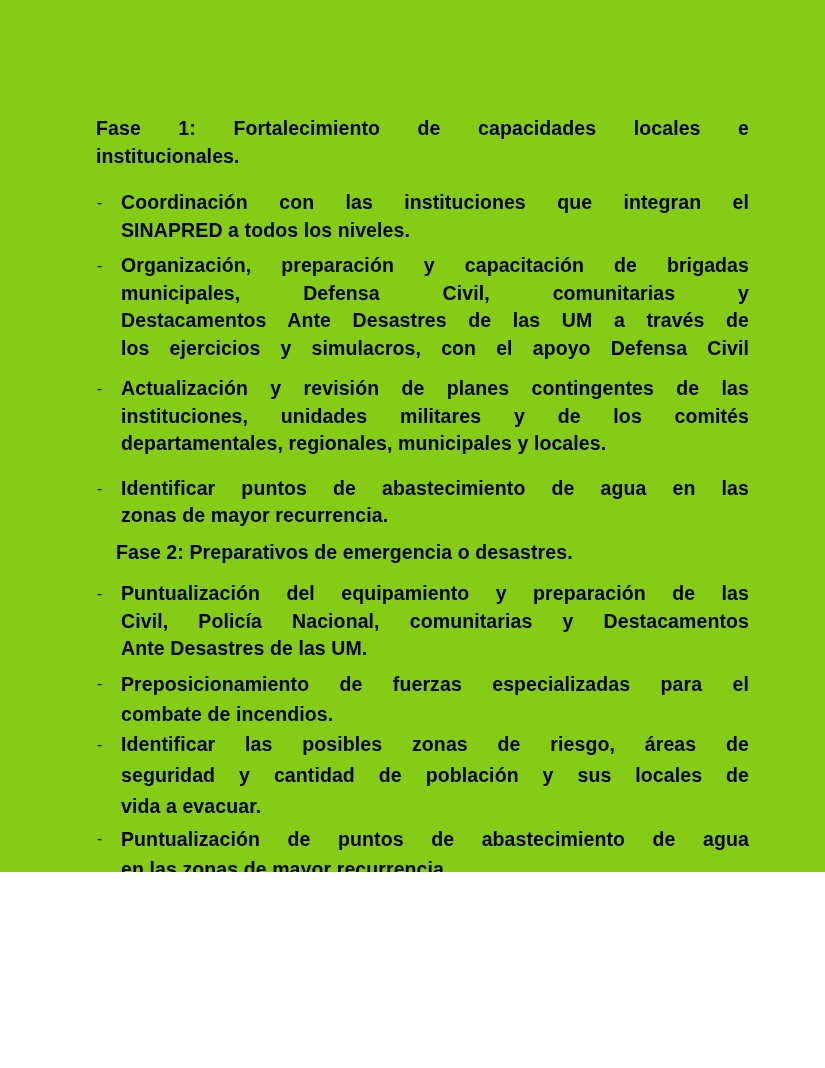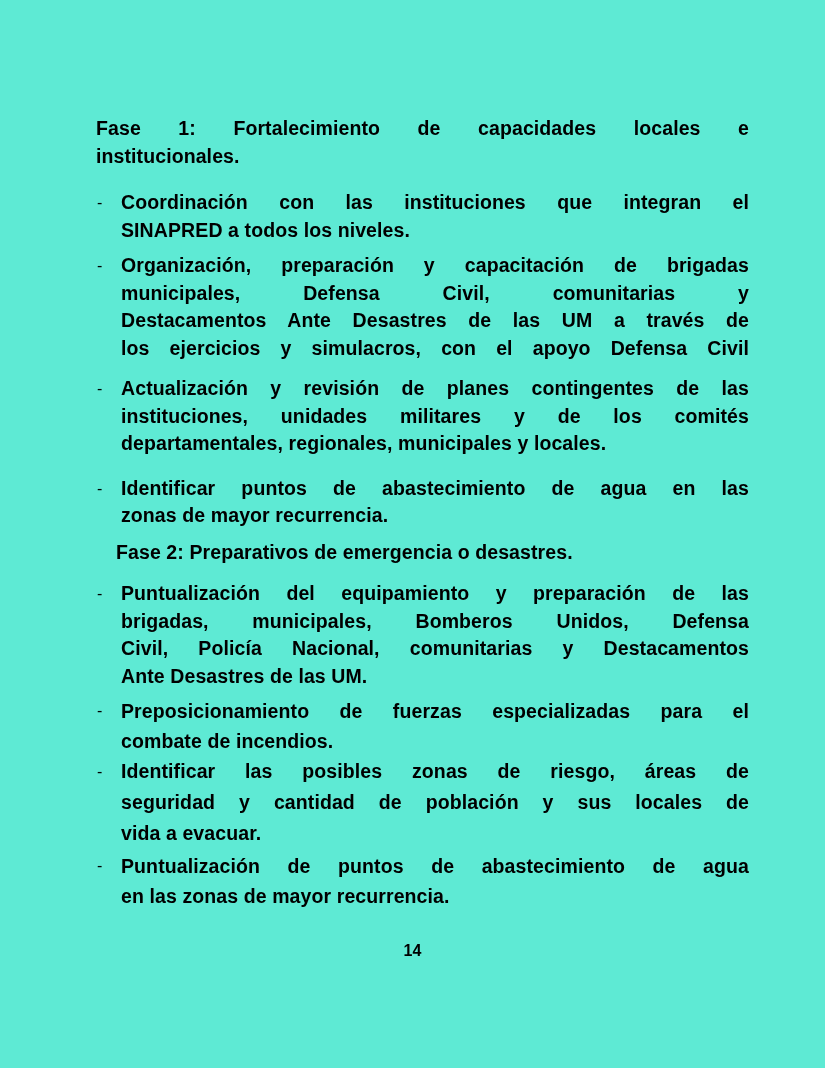--- a/index.html
+++ b/index.html
@@ -11,8 +11,8 @@
   }
   .page {
     position: relative;
-    width: 825px; height: 1068px;
-    background: #5eead4;
+    width: 825px; height: 872px;
+    background: #84cc16;
     overflow: hidden;
   }
   .content {

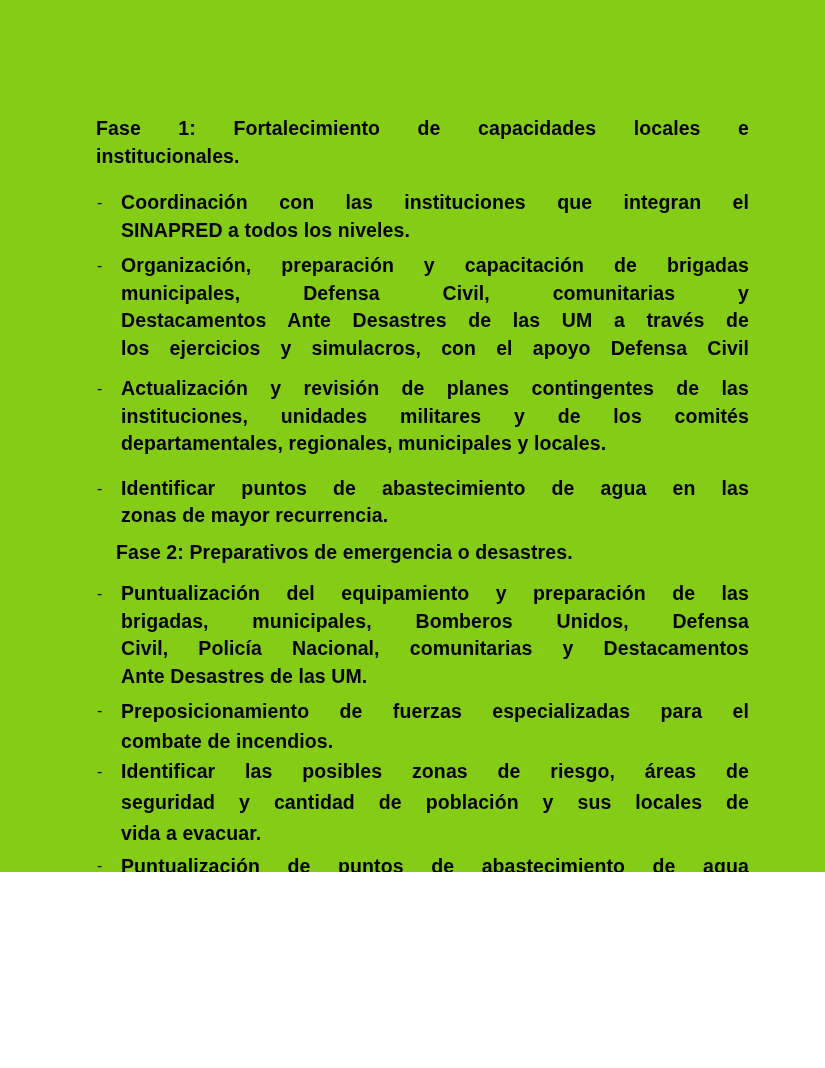--- a/index.html
+++ b/index.html
@@ -100,7 +100,6 @@
       <div class="bullet">
         <span class="dash">-</span>
         <div class="line jl">Puntualización del equipamiento y preparación de las</div>
-        <div class="line jl">brigadas, municipales, Bomberos Unidos, Defensa</div>
         <div class="line jl">Civil, Policía Nacional, comunitarias y Destacamentos</div>
         <div class="line">Ante Desastres de las UM.</div>
       </div>

